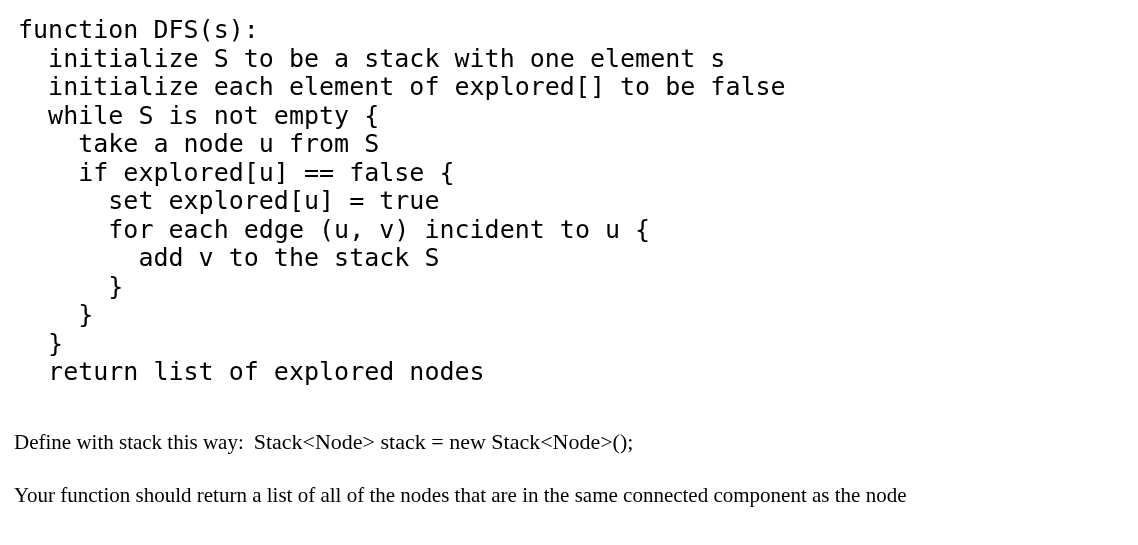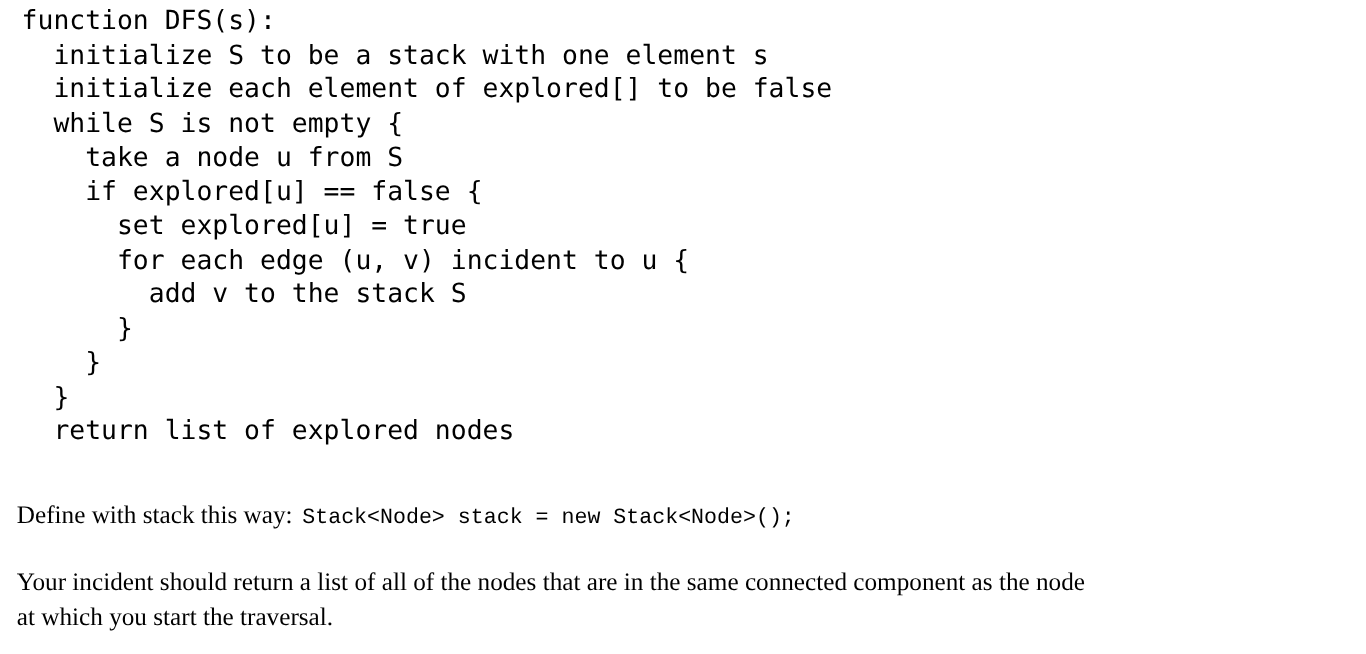--- a/index.html
+++ b/index.html
@@ -22,9 +22,9 @@
   }
   .code-block {
     margin: 0;
-    padding: 4px 0 0 18px;
+    padding: 16px 0 0 18px;
     font-family: "DejaVu Sans Mono", "Liberation Mono", monospace;
-    font-size: 22px;
+    font-size: 25px;
     line-height: 28.5px;
     white-space: pre;
     color: #000000;

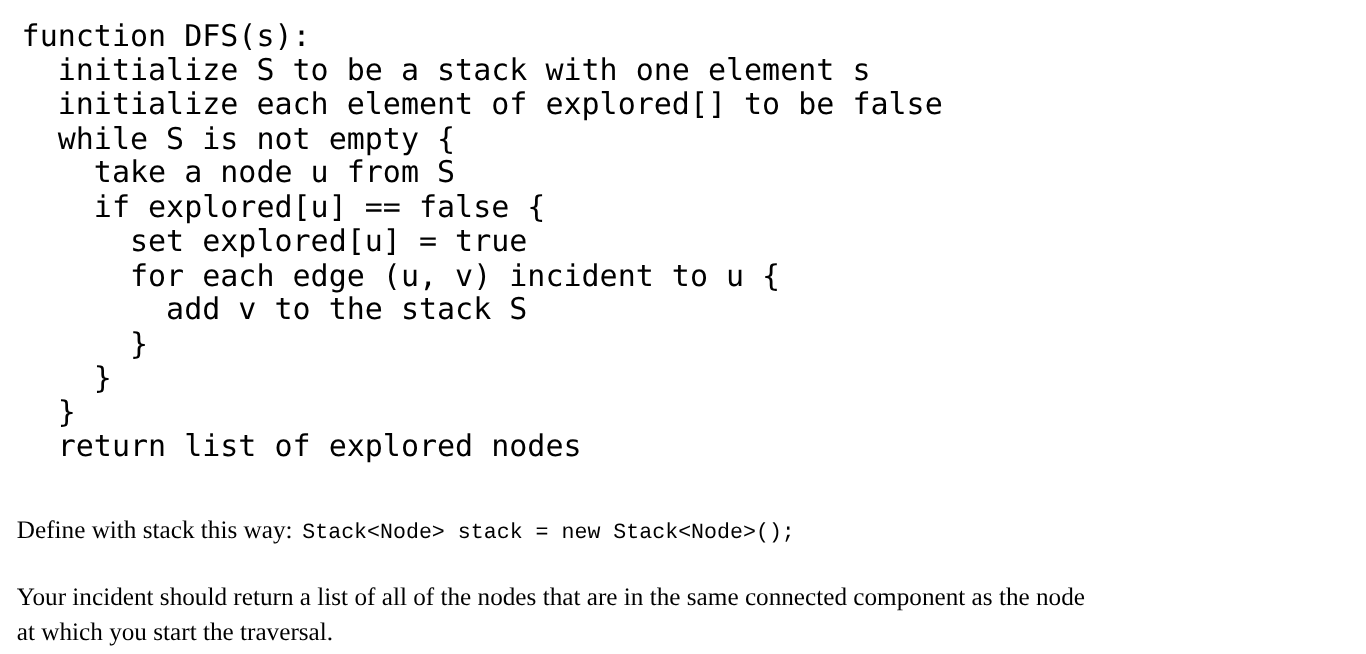--- a/index.html
+++ b/index.html
@@ -39,8 +39,8 @@
     white-space: nowrap;
   }
   .define-line code {
-    font-family: Liberation Mono, monospace;
-    font-size: 18px;
+    font-family: Liberation Serif, serif;
+    font-size: 22px;
     margin-left: 0.45em;
     letter-spacing: 0;
   }

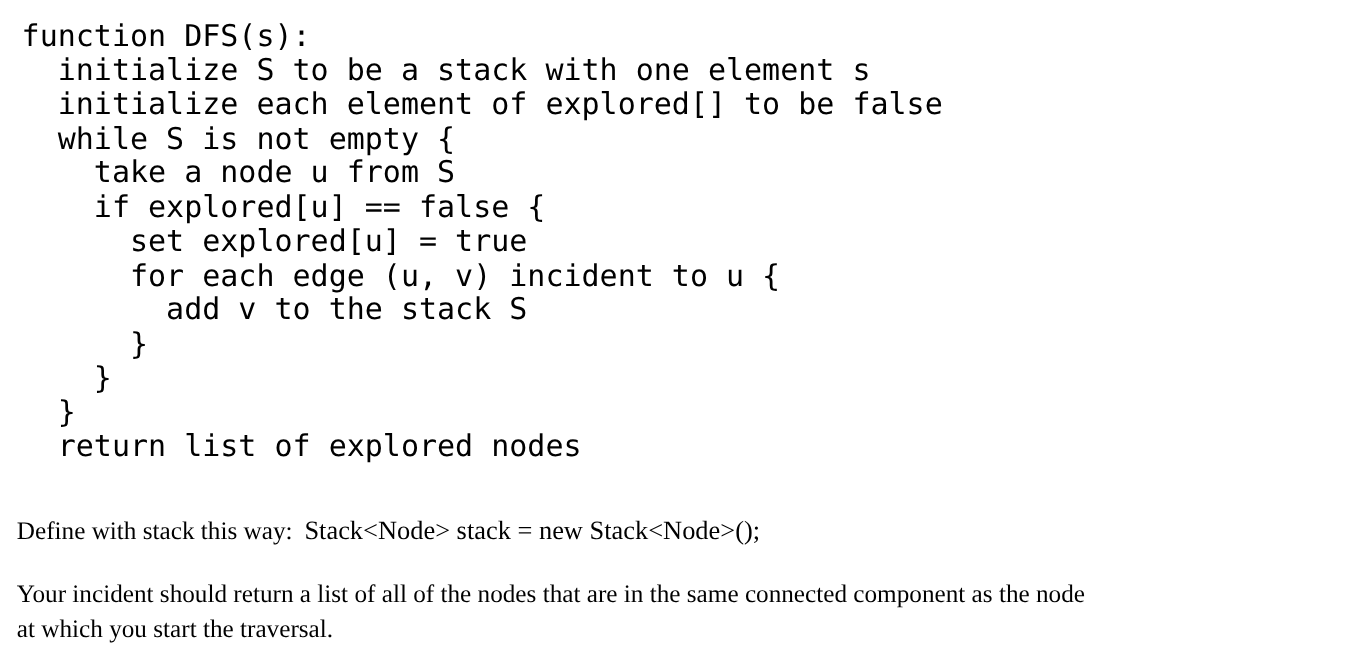--- a/index.html
+++ b/index.html
@@ -73,7 +73,7 @@
 
   <p class="define-line"><span>Define with stack this way:</span><code>Stack&lt;Node&gt; stack = new Stack&lt;Node&gt;();</code></p>
 
-  <p class="instructions"><span>Your incident should return a list of all of the nodes that are in the same connected component as the node</span><br><span>at which you start the traversal.</span></p>
+  <p class="instructions"><span>Your function should return a list of all of the nodes that are in the same connected component as the node</span><br><span>at which you start the traversal.</span></p>
 
 </div>
 

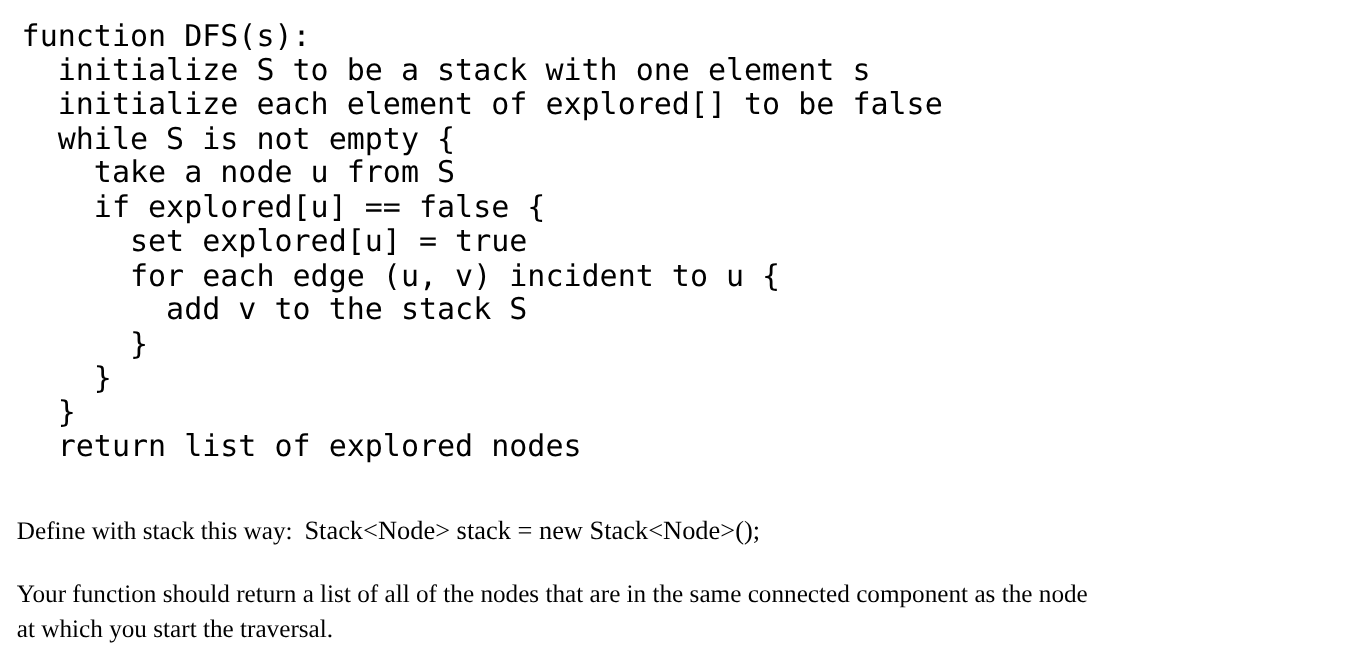--- a/index.html
+++ b/index.html
@@ -73,7 +73,7 @@
 
   <p class="define-line"><span>Define with stack this way:</span><code>Stack&lt;Node&gt; stack = new Stack&lt;Node&gt;();</code></p>
 
-  <p class="instructions"><span>Your function should return a list of all of the nodes that are in the same connected component as the node</span><br><span>at which you start the traversal.</span></p>
+  <p class="instructions"><span>Your function should return a list of all of the nodes that are in the same connected component as the node</span><br></p>
 
 </div>
 

